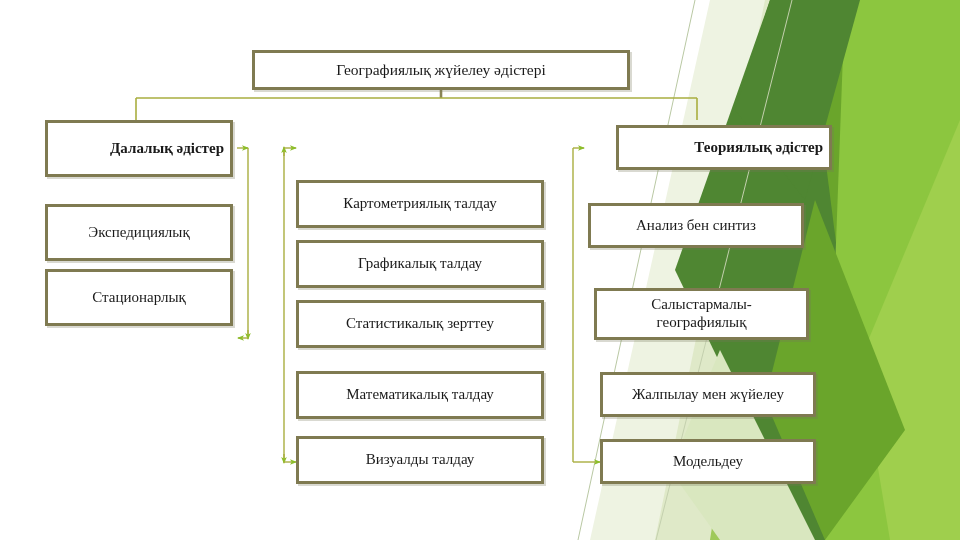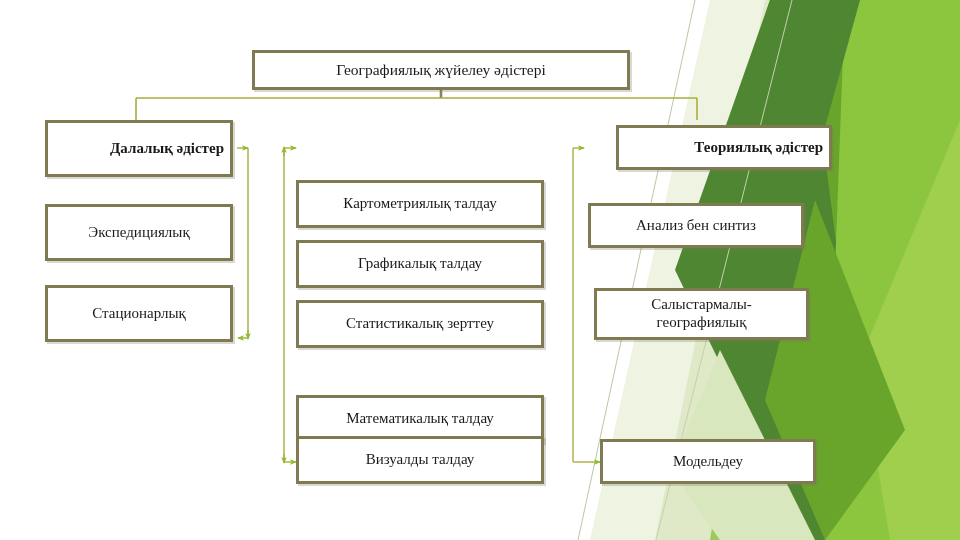--- a/index.html
+++ b/index.html
@@ -112,7 +112,7 @@
   <div class="node leaf-node shadow" style="left:45px;top:204px;width:188px;height:57px;">
     <span>Экспедициялық</span>
   </div>
-  <div class="node leaf-node shadow" style="left:45px;top:285px;width:188px;height:57px;">
+  <div class="node leaf-node shadow" style="left:45px;top:269px;width:188px;height:57px;">
     <span>Стационарлық</span>
   </div>
 

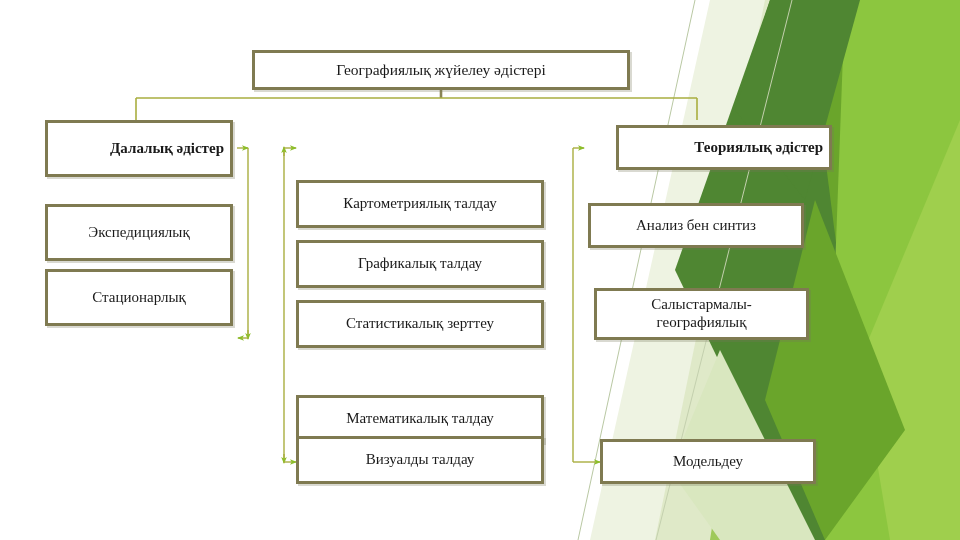--- a/index.html
+++ b/index.html
@@ -125,7 +125,7 @@
   <div class="node leaf-node shadow" style="left:296px;top:300px;width:248px;height:48px;">
     <span>Статистикалық зерттеу</span>
   </div>
-  <div class="node leaf-node shadow" style="left:296px;top:371px;width:248px;height:48px;margin-top:24px;">
+  <div class="node leaf-node shadow" style="left:296px;top:371px;width:248px;height:48px;">
     <span>Математикалық талдау</span>
   </div>
   <div class="node leaf-node shadow" style="left:296px;top:436px;width:248px;height:48px;">

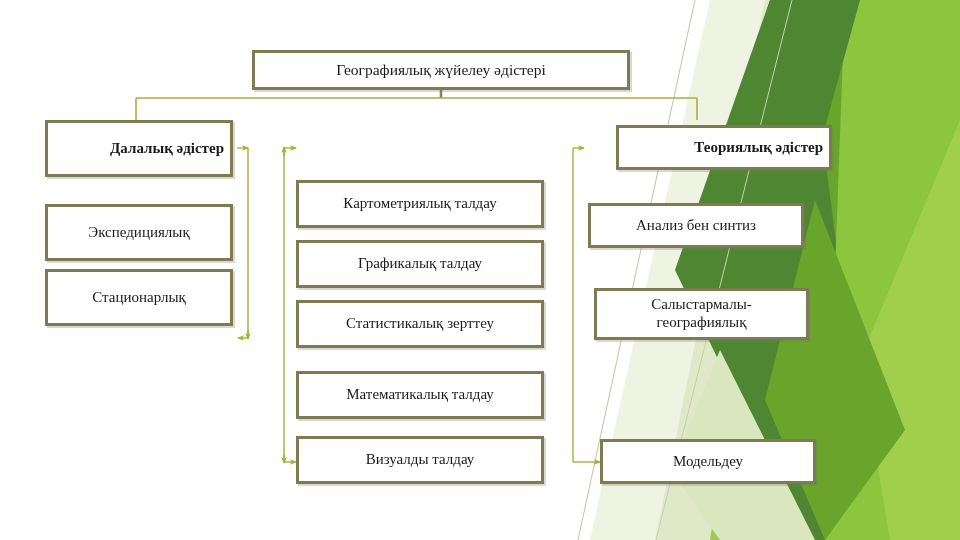--- a/index.html
+++ b/index.html
@@ -142,6 +142,9 @@
     <span>Салыстармалы-
 географиялық</span>
   </div>
+  <div class="node leaf-node shadow" style="left:600px;top:372px;width:216px;height:45px;">
+    <span>Жалпылау мен жүйелеу</span>
+  </div>
   <div class="node leaf-node shadow" style="left:600px;top:439px;width:216px;height:45px;">
     <span>Модельдеу</span>
   </div>

